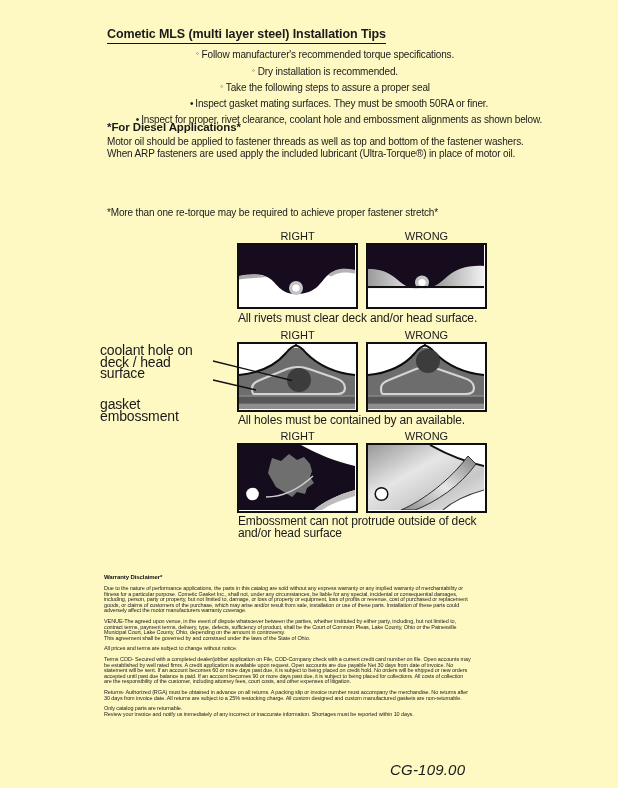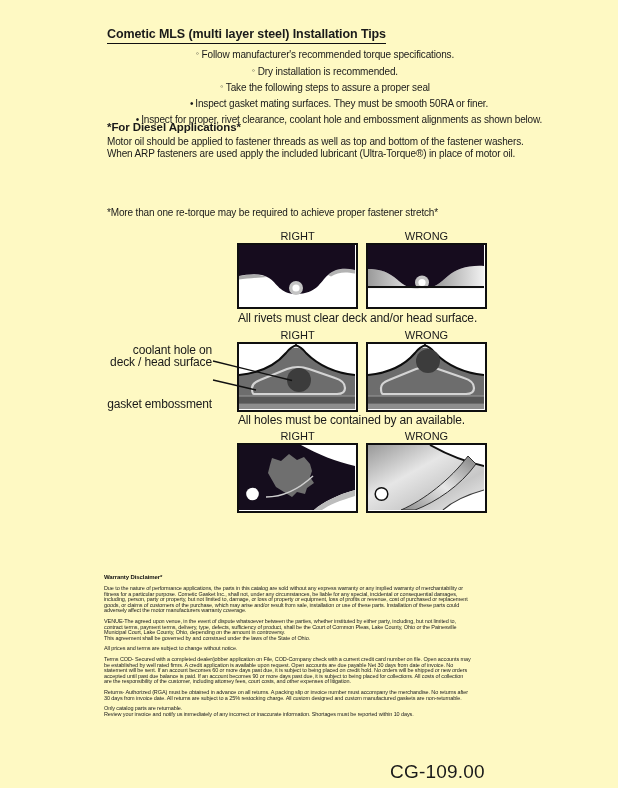--- a/index.html
+++ b/index.html
@@ -19,7 +19,7 @@
   .dbox{border:2.5px solid #0f0f0f;width:121px;box-sizing:border-box;background:#fff;}
   .dbox svg{display:block;}
   .caption{font-size:12px;letter-spacing:-0.15px;line-height:12px;}
-  .ptr-label{font-size:12px;letter-spacing:-0.15px;line-height:11.5px;text-align:right;width:112px;}
+  .ptr-label{font-size:14px;letter-spacing:-0.15px;line-height:11.5px;text-align:left;width:112px;}
   .fine{font-size:5.5px;letter-spacing:-0.1px;line-height:5.6px;color:#222;}
   .fine-head{font-size:6px;font-weight:bold;letter-spacing:-0.1px;color:#111;}
   .fine-block > div{margin-bottom:5px;}

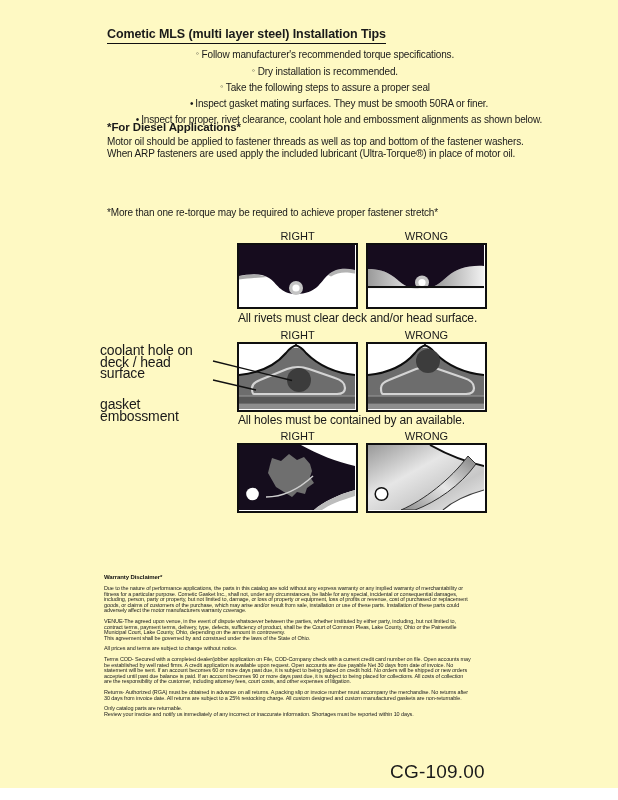--- a/index.html
+++ b/index.html
@@ -163,6 +163,8 @@
     </svg>
   </div>
 
+  <div class="abs caption lines" style="left:238px;top:515px;width:260px;">Embossment can not protrude outside of deck
+and/or head surface</div>
 
   <div class="abs fine-block" style="left:104px;top:574px;width:436px;">
     <div class="fine-head" style="margin-bottom:6px;">Warranty Disclaimer*</div>

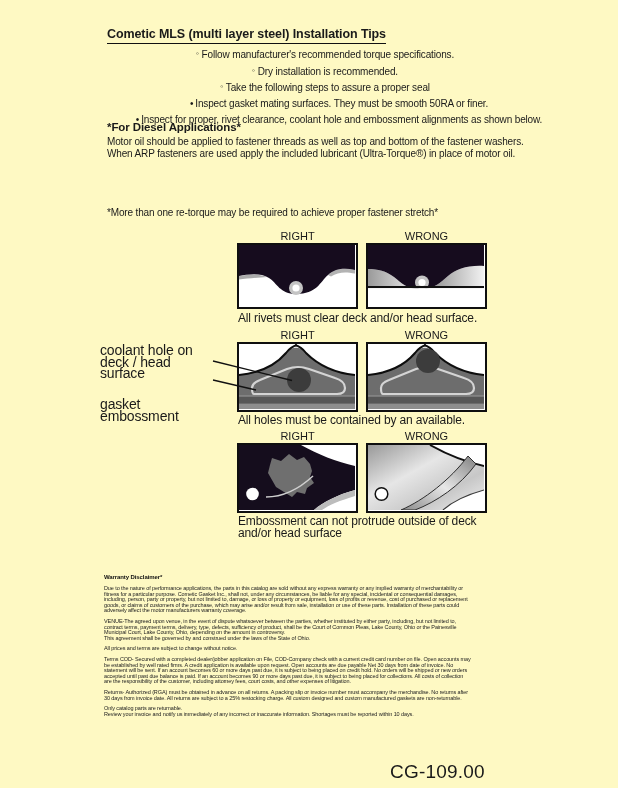--- a/index.html
+++ b/index.html
@@ -23,7 +23,7 @@
   .fine{font-size:5.5px;letter-spacing:-0.1px;line-height:5.6px;color:#222;}
   .fine-head{font-size:6px;font-weight:bold;letter-spacing:-0.1px;color:#111;}
   .fine-block > div{margin-bottom:5px;}
-  .pageno{font-size:19px;letter-spacing:0.2px;}
+  .pageno{font-size:15px;letter-spacing:0.2px;font-style:italic;}
 </style>
 </head>
 <body>

